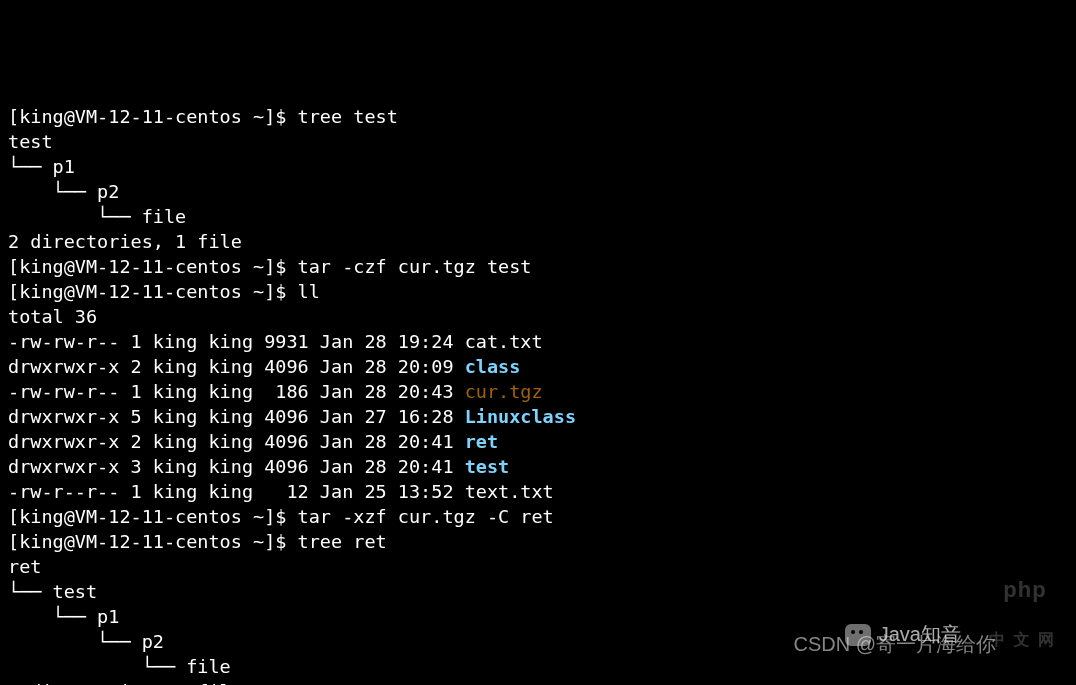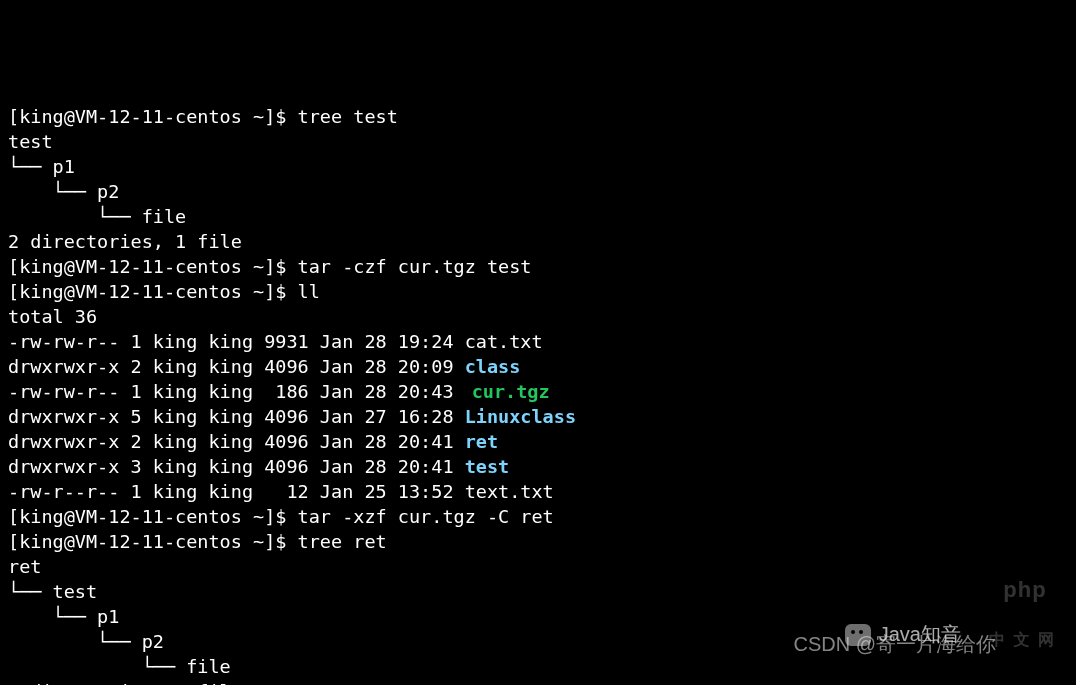--- a/index.html
+++ b/index.html
@@ -19,7 +19,7 @@
   }
   .line { display: block; }
   .blue { color: #7dd3fc; font-weight: bold; }
-  .red  { color: #22c55e; font-weight: bold; margin-left: 7px; }
+  .red  { color: #a16207; font-weight: normal; }
 
   .watermark-php {
     position: absolute;

